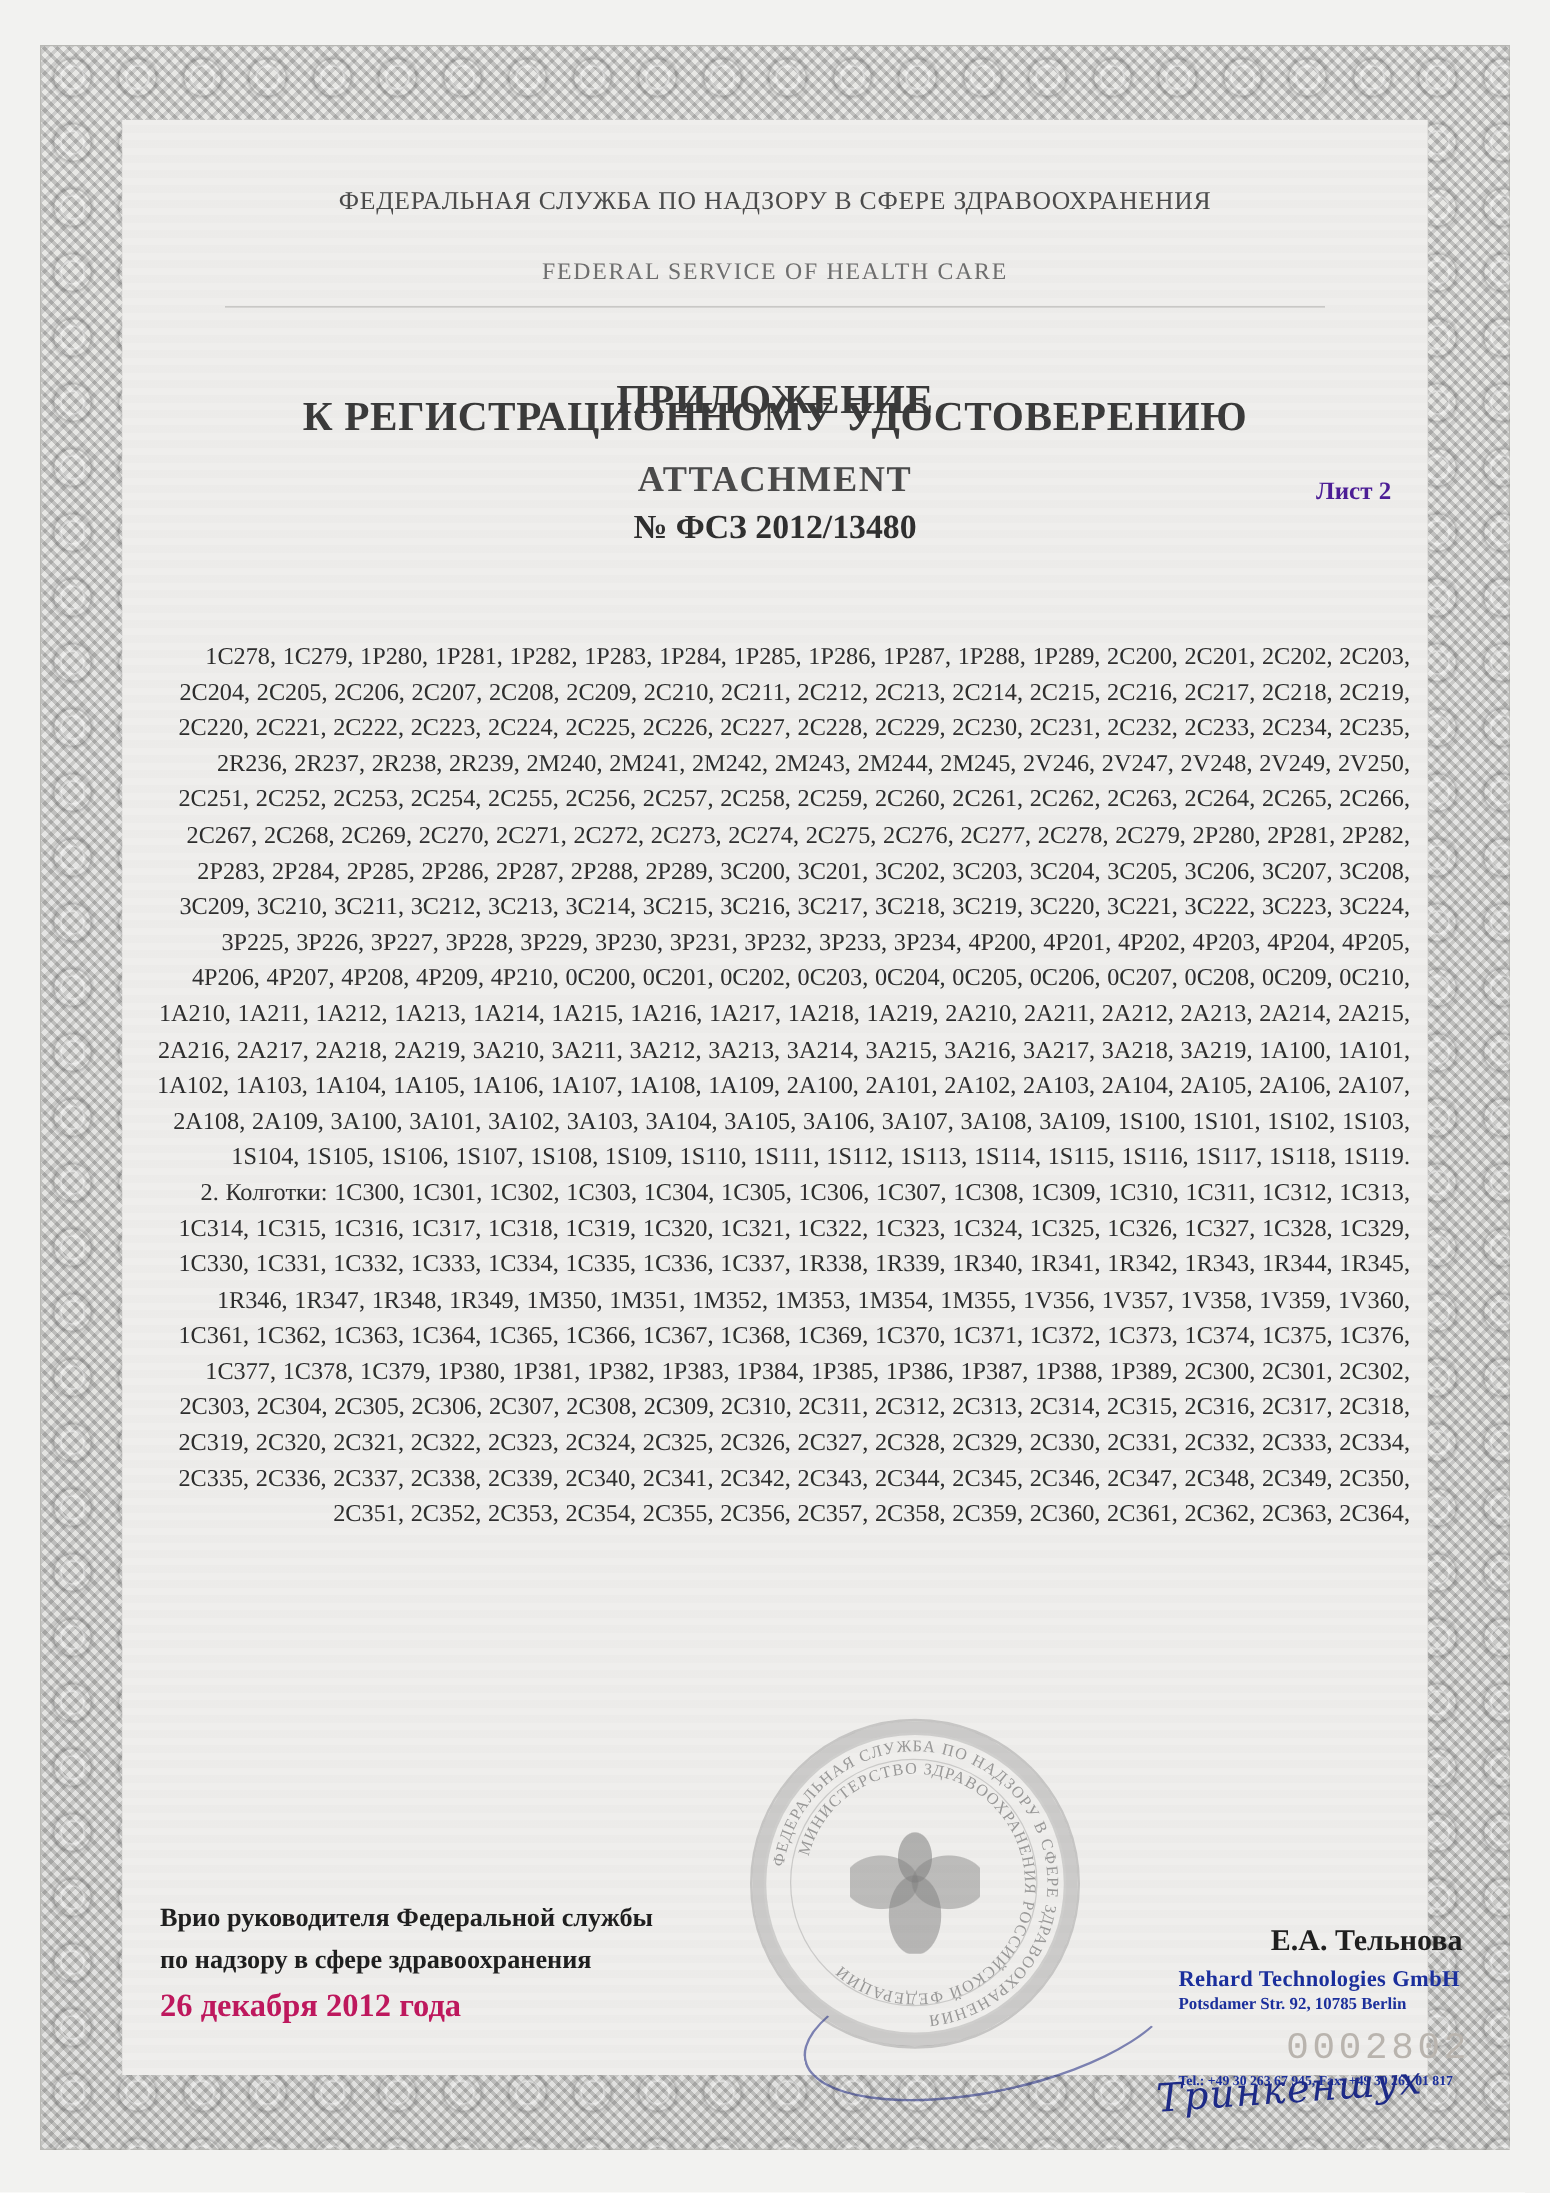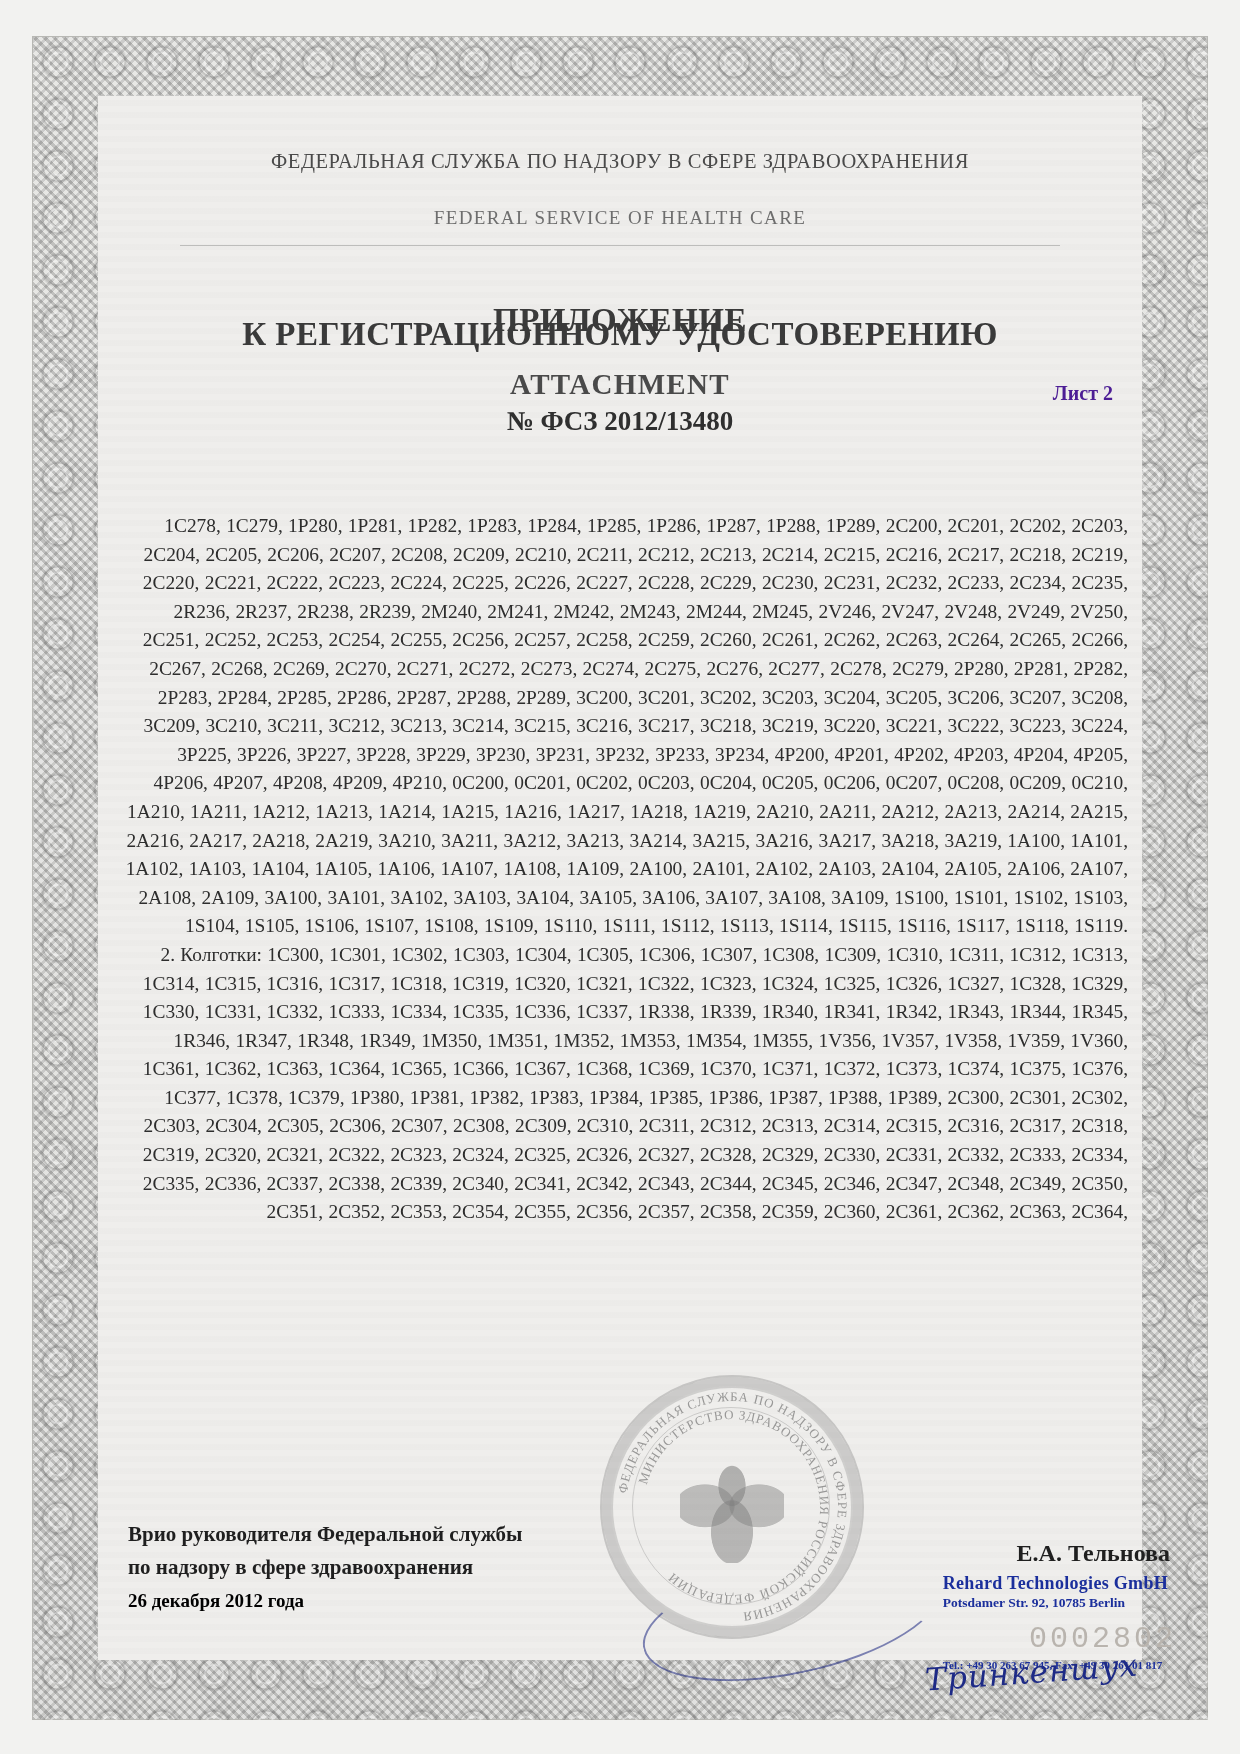--- a/index.html
+++ b/index.html
@@ -164,9 +164,9 @@
   .sig-date {
     position: absolute;
     left: 128px; top: 1590px;
-    font-size: 19px;
-    font-weight: bold;
-    color: #000000;
+    font-size: 26px;
+    font-weight: bold;
+    color: #be185d;
   }
   .sig-name {
     position: absolute;

